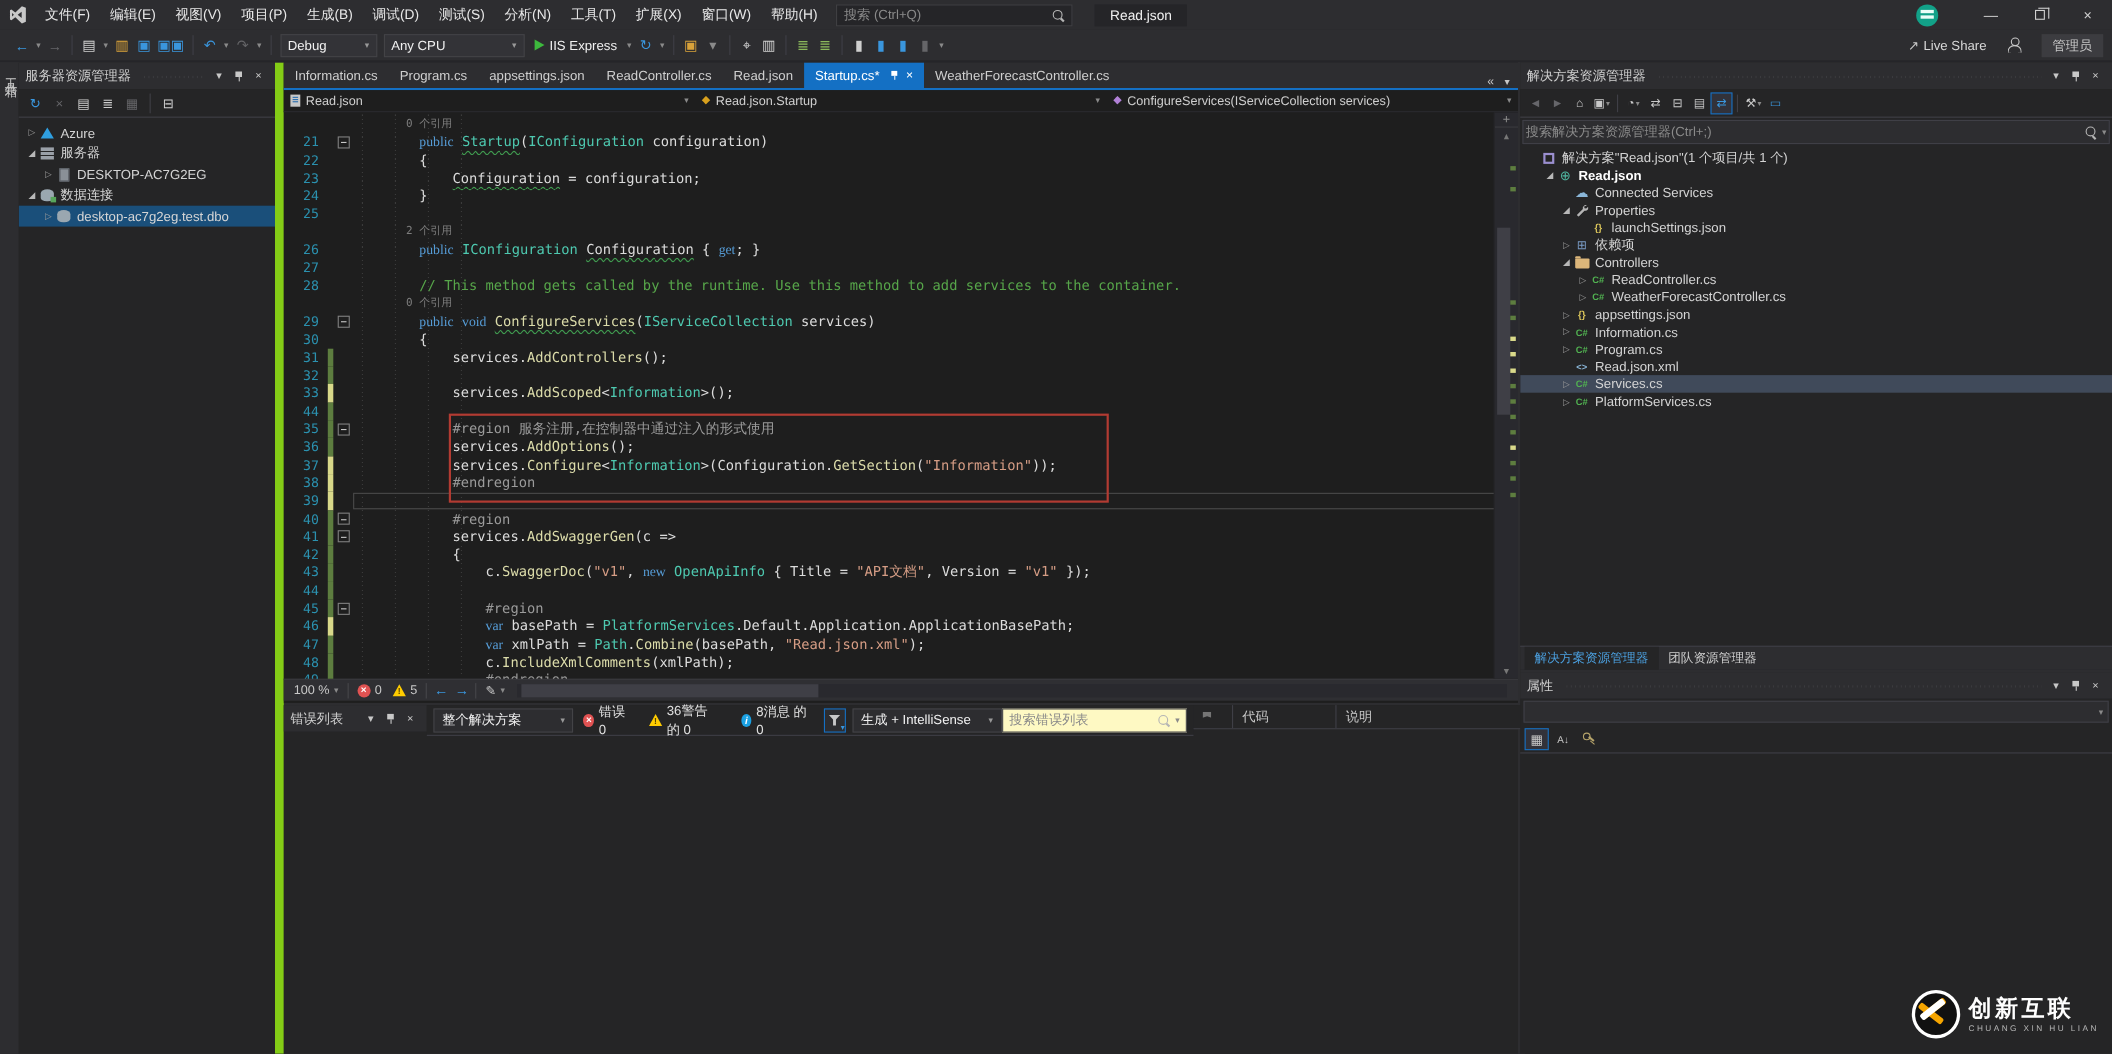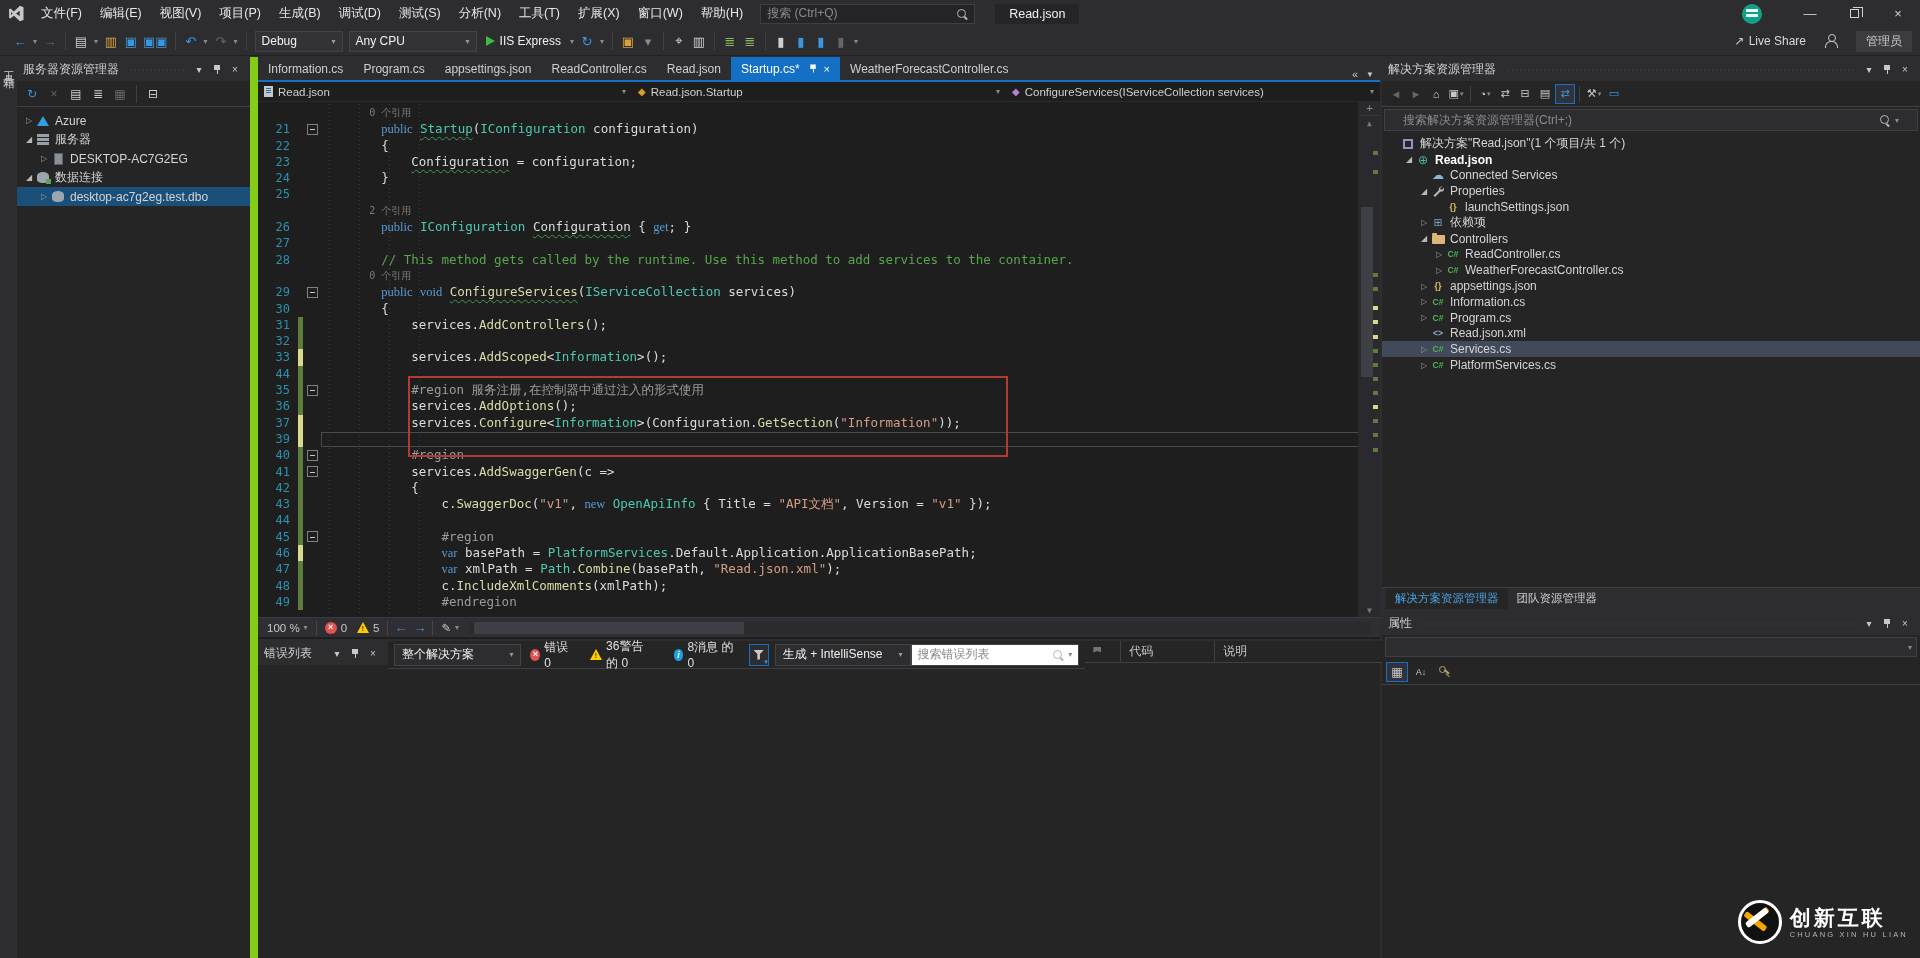--- a/index.html
+++ b/index.html
@@ -195,7 +195,7 @@
   .sol-toolbar .ic.active { border:1px solid #1470c4; background:#32323a; }
   .sol-toolbar .sep { width:1px; height:16px; background:#3f3f46; margin:0 4px; }
   .sol-toolbar .dda { font-size:7px; color:#8a8a8a; margin-left:1px; }
-  .sol-search { height:22px; margin:2px 2px; background:#2d2d30; border:1px solid #3f3f46; display:flex; align-items:center; padding:0 18px; color:#8a8a8a; }
+  .sol-search { height:22px; margin:2px 2px; background:#2d2d30; border:1px solid #3f3f46; display:flex; align-items:center; padding:0 2px; color:#8a8a8a; }
   .sol-search .txt { flex:1; white-space:nowrap; overflow:hidden; }
   .sol-tree { flex:1; padding-top:3px; overflow:hidden; }
   .sol-tree .trow { height:15.8px; font-size:12px; }

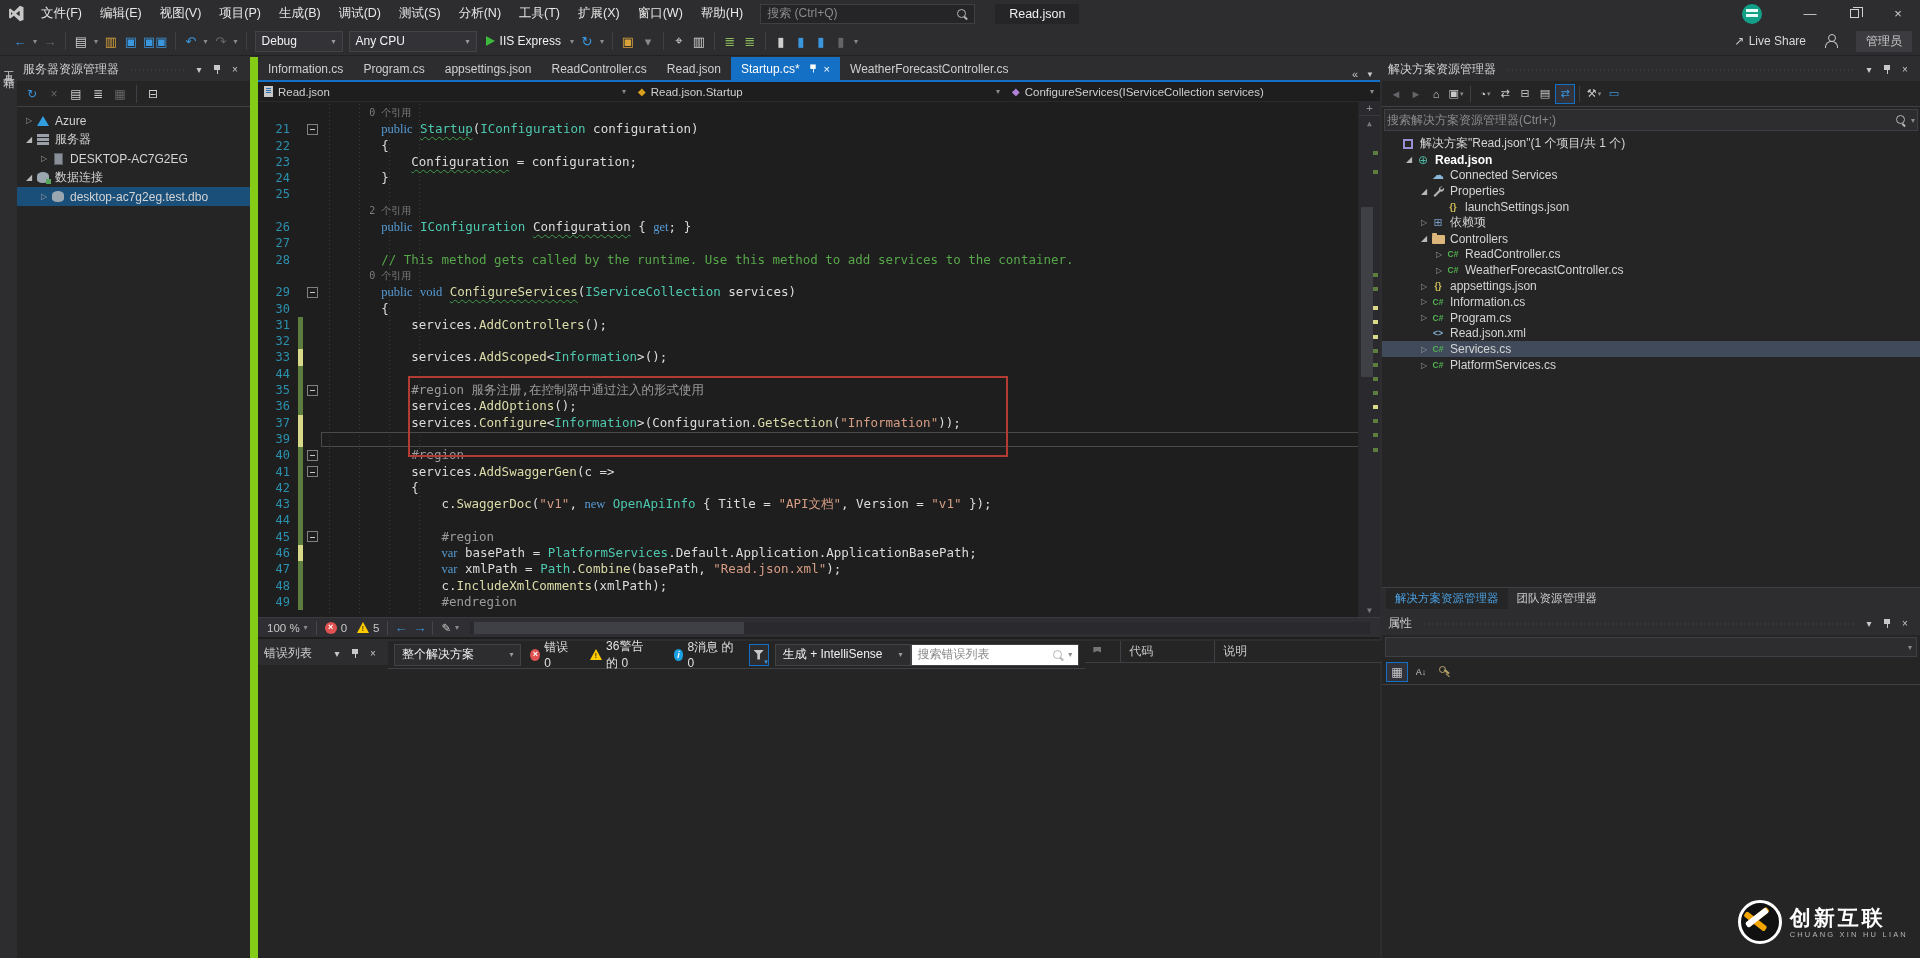--- a/index.html
+++ b/index.html
@@ -468,6 +468,7 @@
               <div class="code-row"><span class="g-num">35</span><span class="g-bar bg-g"></span><span class="g-fold"><span class="foldbox"></span></span><span class="code-text"><span class="tk-d">            #region 服务注册,在控制器中通过注入的形式使用</span></span></div>
               <div class="code-row"><span class="g-num">36</span><span class="g-bar bg-g"></span><span class="g-fold"></span><span class="code-text"><span class="tk-p">            services.</span><span class="tk-m">AddOptions</span><span class="tk-p">();</span></span></div>
               <div class="code-row"><span class="g-num">37</span><span class="g-bar bg-y"></span><span class="g-fold"></span><span class="code-text"><span class="tk-p">            services.</span><span class="tk-m">Configure</span><span class="tk-p">&lt;</span><span class="tk-t">Information</span><span class="tk-p">&gt;(Configuration.</span><span class="tk-m">GetSection</span><span class="tk-p">(</span><span class="tk-s">"Information"</span><span class="tk-p">));</span></span></div>
+              <div class="code-row"><span class="g-num">38</span><span class="g-bar bg-y"></span><span class="g-fold"></span><span class="code-text"><span class="tk-d">            #endregion</span></span></div>
               <div class="code-row current"><span class="g-num">39</span><span class="g-bar bg-y"></span><span class="g-fold"></span><span class="code-text"></span></div>
               <div class="code-row"><span class="g-num">40</span><span class="g-bar bg-g"></span><span class="g-fold"><span class="foldbox"></span></span><span class="code-text"><span class="tk-d">            #region</span></span></div>
               <div class="code-row"><span class="g-num">41</span><span class="g-bar bg-g"></span><span class="g-fold"><span class="foldbox"></span></span><span class="code-text"><span class="tk-p">            services.</span><span class="tk-m">AddSwaggerGen</span><span class="tk-p">(c =&gt;</span></span></div>

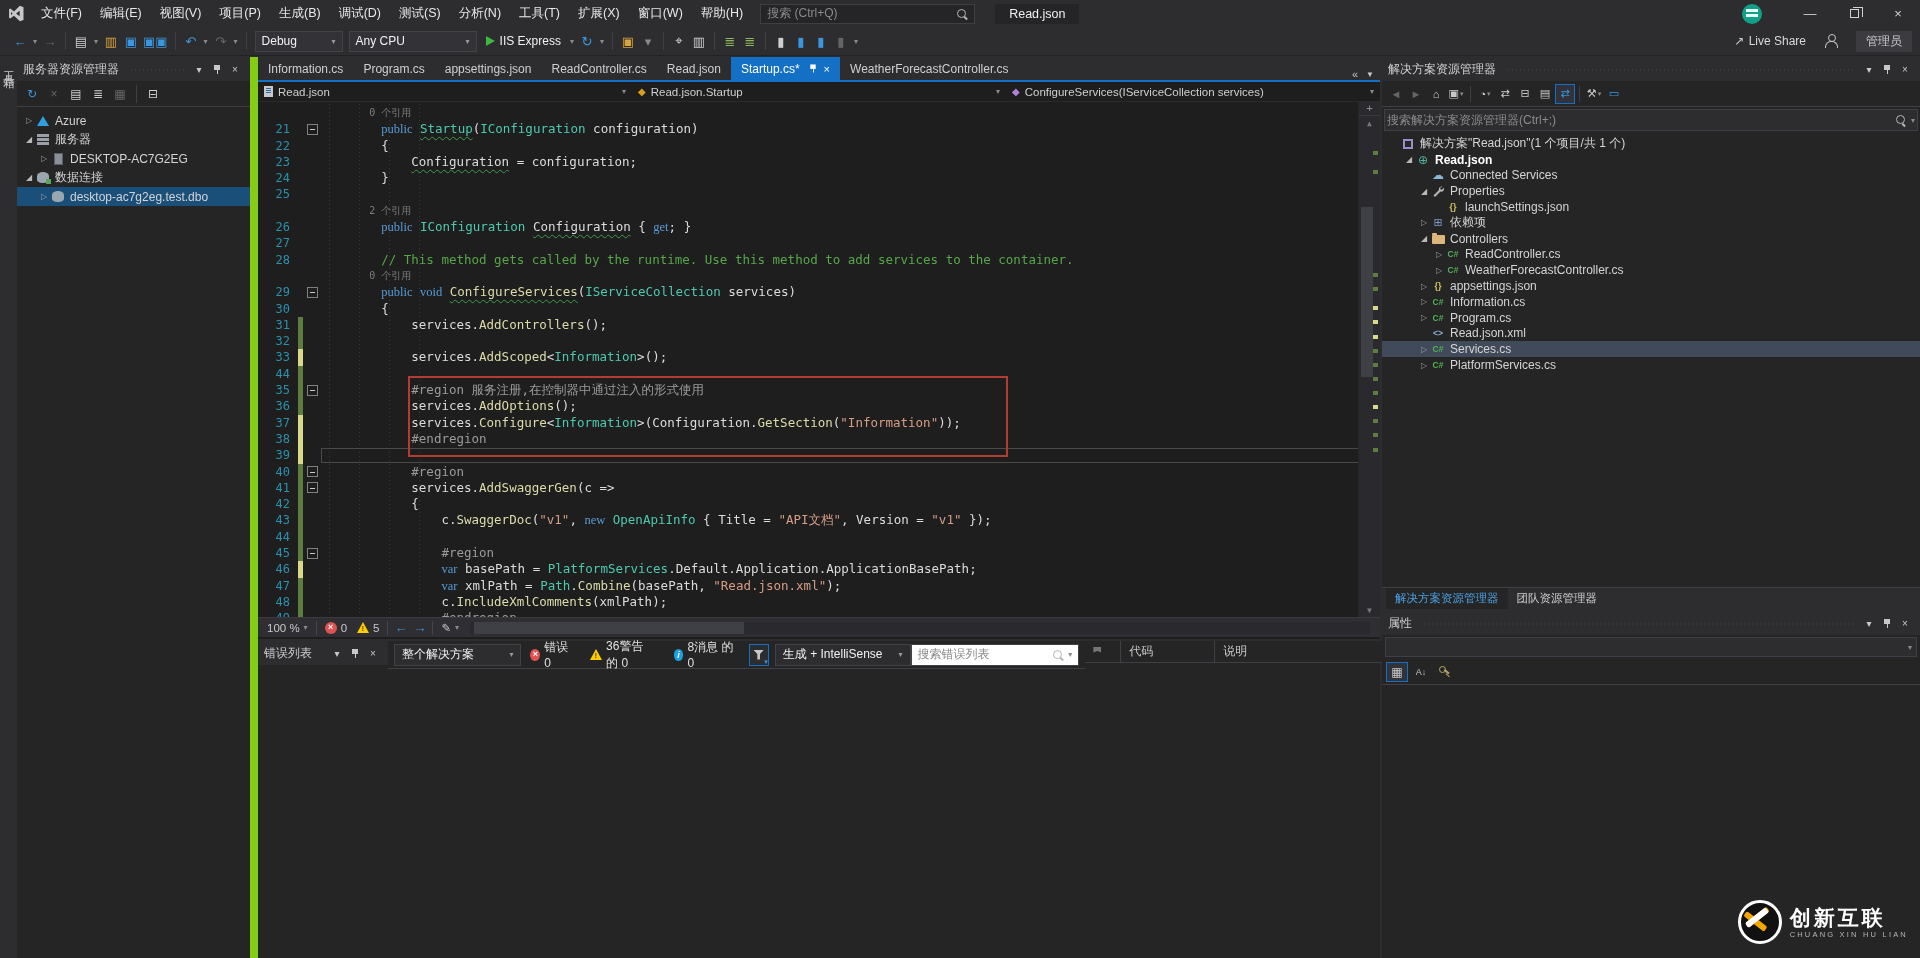--- a/index.html
+++ b/index.html
@@ -174,7 +174,7 @@
   .funnel-btn { width:24px; height:22px; border:1px solid #1470c4; background:#2d2d30; display:flex; align-items:center; justify-content:center; margin:0 6px; position:relative; }
   .funnel { width:11px; height:10px; background:#c8c8c8; clip-path:polygon(0 0,100% 0,62% 45%,62% 100%,38% 100%,38% 45%); }
   .funnel-btn::after { content:"▾"; position:absolute; right:0px; bottom:-1px; font-size:7px; color:#3a96dd; }
-  .el-search { margin-left:auto; width:200px; height:22px; background:#ffffff; border:1px solid #434346; display:flex; align-items:center; padding:0 6px; color:#8a8a8a; }
+  .el-search { margin-left:auto; width:200px; height:22px; background:#fef9c3; border:1px solid #434346; display:flex; align-items:center; padding:0 6px; color:#8a8a8a; }
   .el-search .txt { flex:1; }
   .mag { width:12px; height:12px; position:relative; flex:none; }
   .mag::before { content:""; position:absolute; left:1px; top:1px; width:7px; height:7px; border:1.5px solid #b5b5b5; border-radius:50%; }

